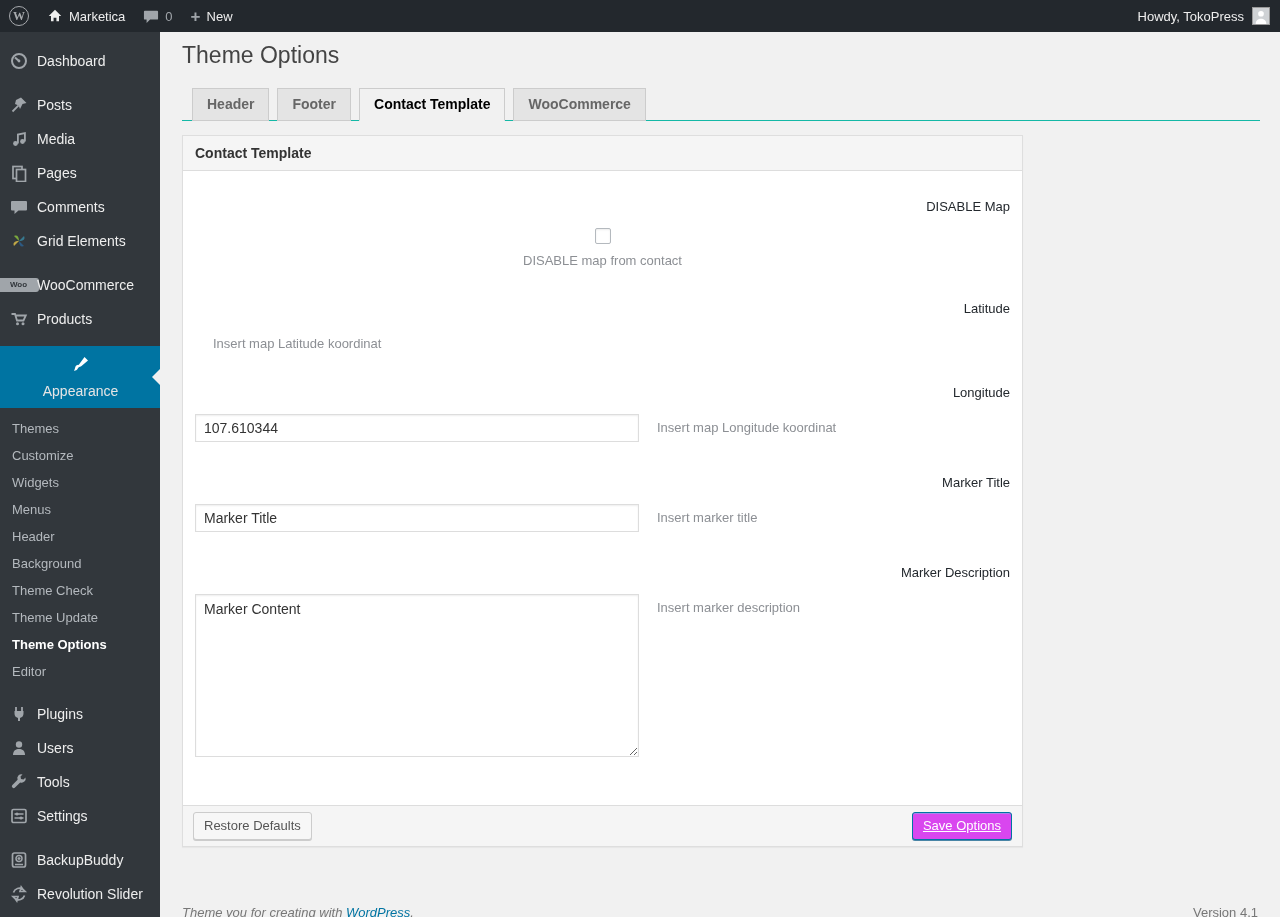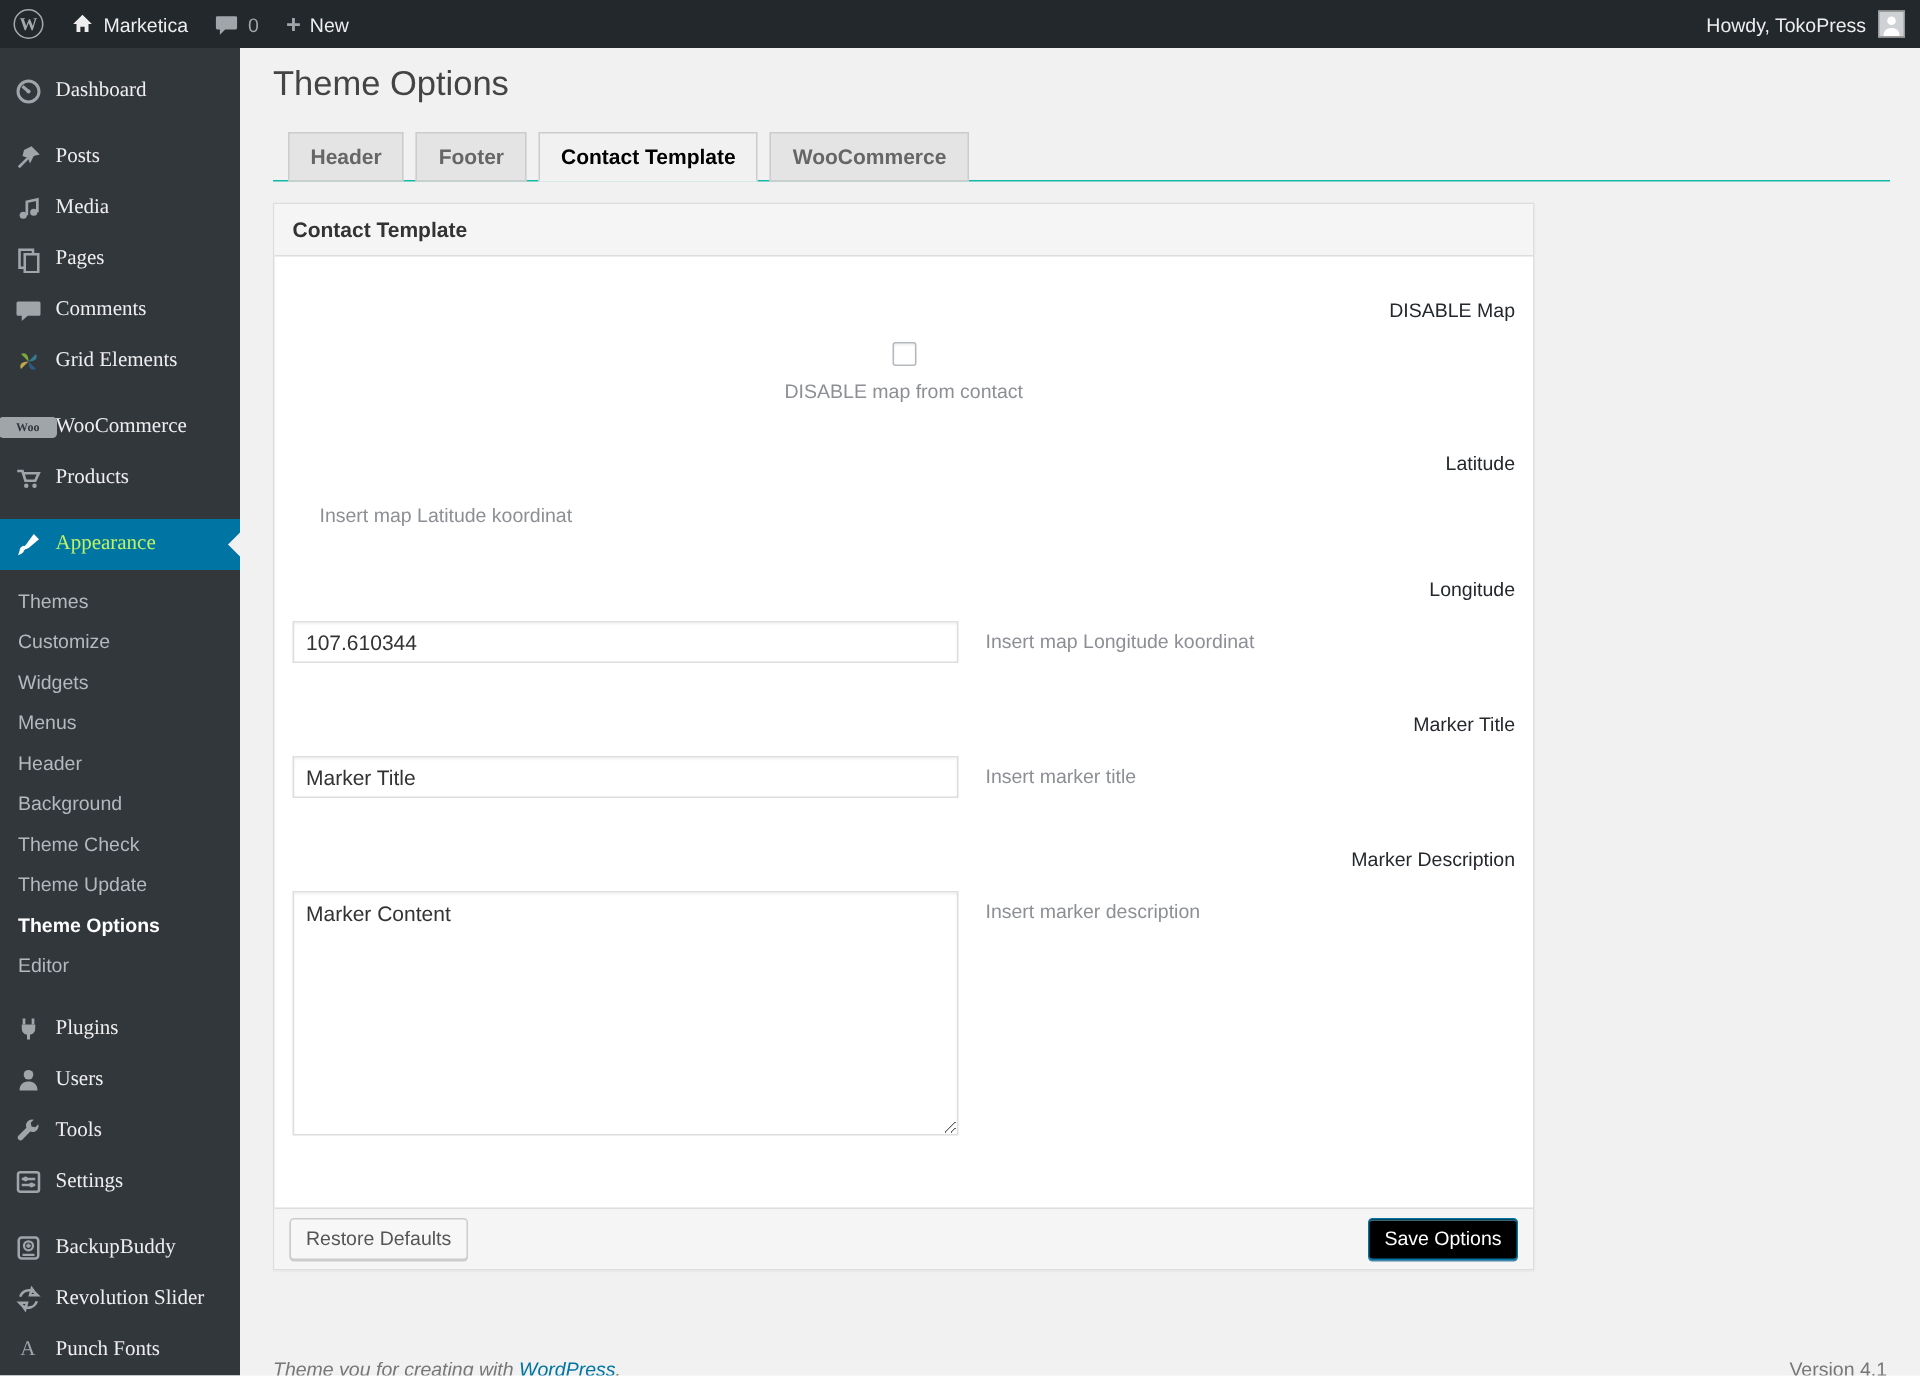--- a/index.html
+++ b/index.html
@@ -37,7 +37,7 @@
   #sidebar { width:160px; flex:0 0 160px; background:#32373c; padding-top:12px; }
   .menu-item {
     position:relative; display:flex; align-items:center; gap:9px;
-    padding:8px 8px 8px 9px; font-size:14px; color:#eee; cursor:pointer; line-height:18px;font-family:Liberation Serif, serif;
+    padding:8px 8px 8px 9px; font-size:14px; color:#eee; cursor:pointer; line-height:18px;
   }
   .menu-item .micon { width:19px; height:18px; display:flex; align-items:center; justify-content:center; flex:0 0 19px; }
   .menu-sep { height:10px; }

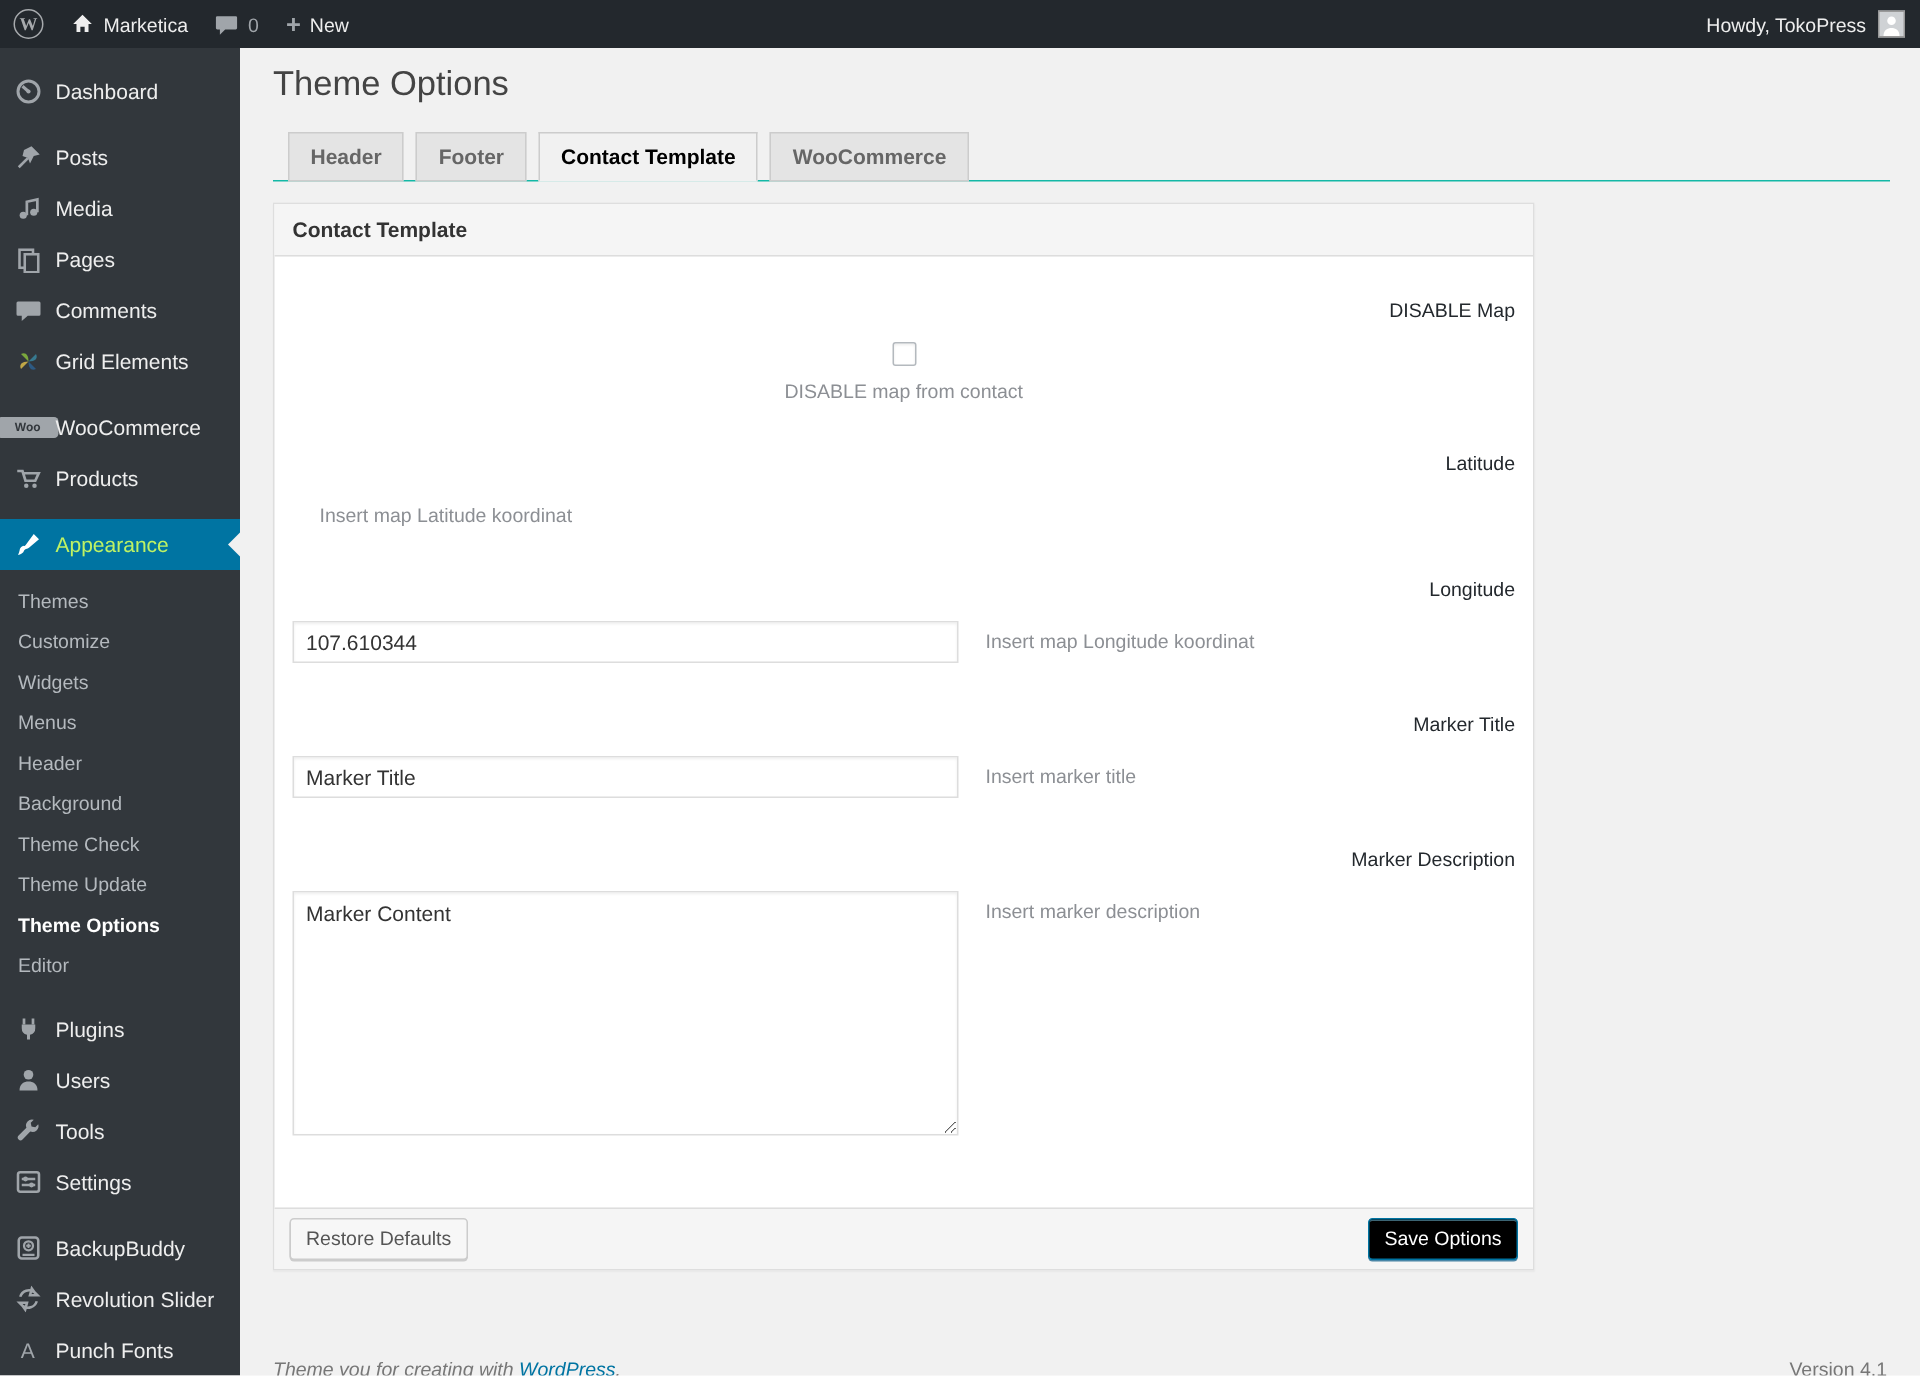--- a/index.html
+++ b/index.html
@@ -41,7 +41,7 @@
   }
   .menu-item .micon { width:19px; height:18px; display:flex; align-items:center; justify-content:center; flex:0 0 19px; }
   .menu-sep { height:10px; }
-  .menu-item.active-parent { background:#0074a2; color:#bef264; font-weight:400; }
+  .menu-item.active-parent { background:#0074a2; color:#e5e5e5; font-weight:400;flex-direction:column; }
   .menu-item.active-parent:after {
     content:""; position:absolute; right:0; top:50%; margin-top:-8px;
     border:8px solid transparent; border-right-color:#f1f1f1;

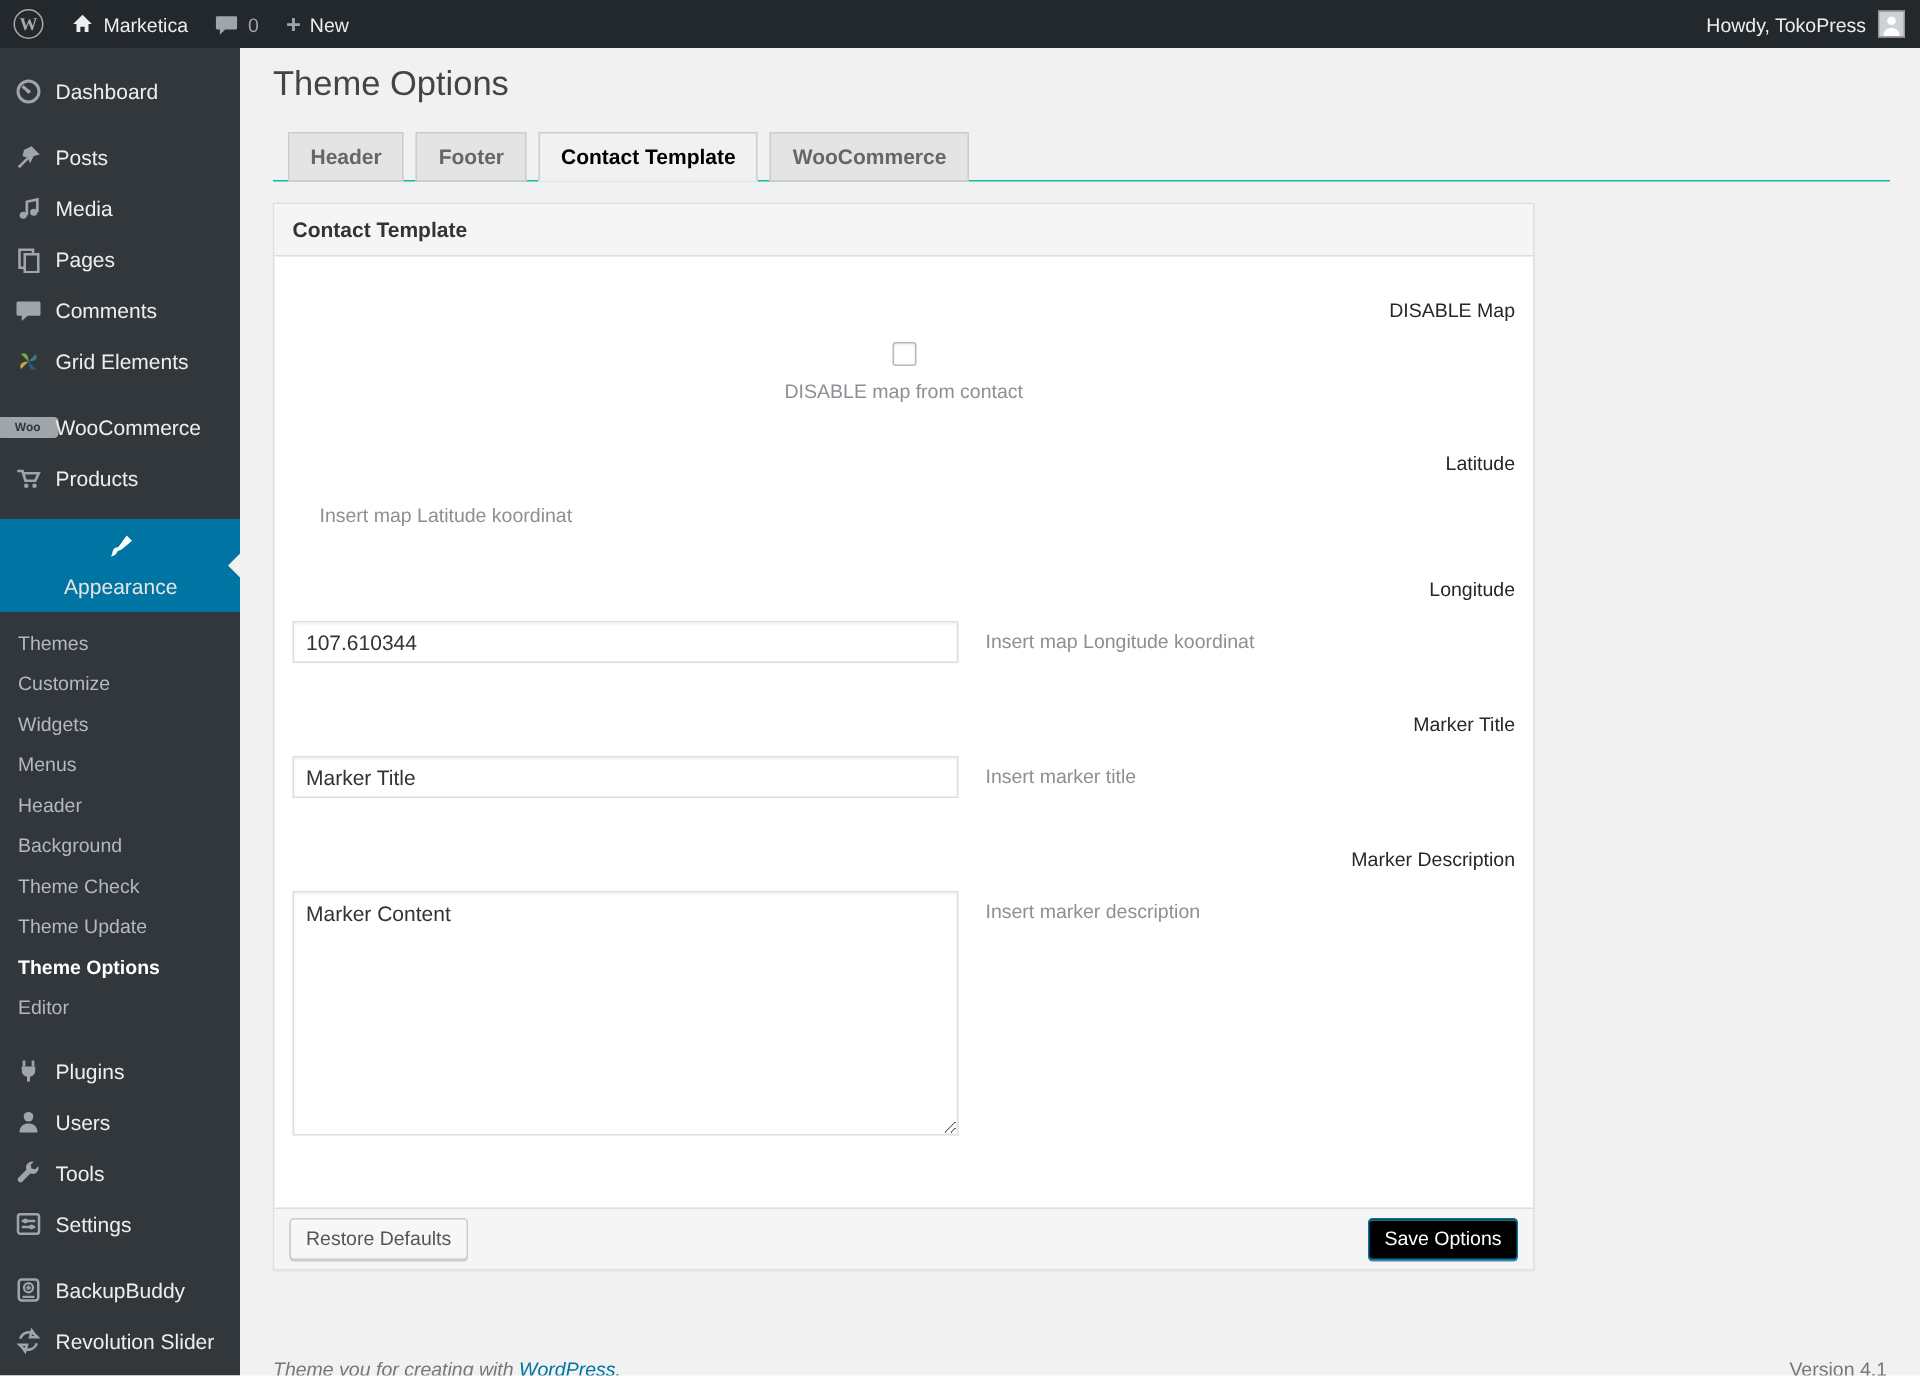--- a/index.html
+++ b/index.html
@@ -118,8 +118,9 @@
     background:#f7f7f7; border:1px solid #ccc; color:#555; box-shadow:0 1px 0 #ccc;
   }
   .btn-primary {
-    background:#000000; border:1px solid #0074a2; color:#fff;
+    background:#d946ef; border:1px solid #0074a2; color:#fff;
     box-shadow:inset 0 1px 0 rgba(120,200,230,.5), 0 1px 0 rgba(0,86,132,.7);
+    text-decoration:underline;
   }
   
   .admin-footer {

